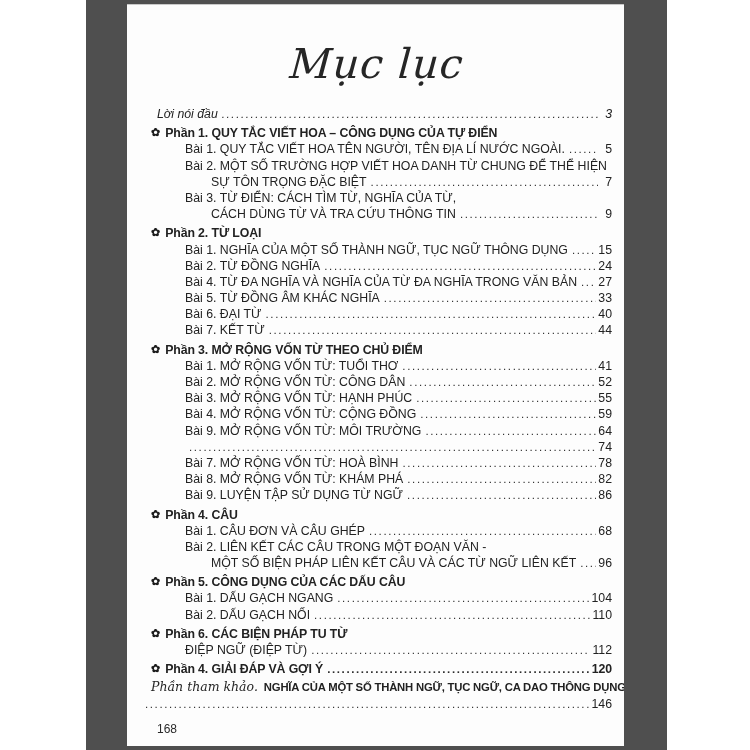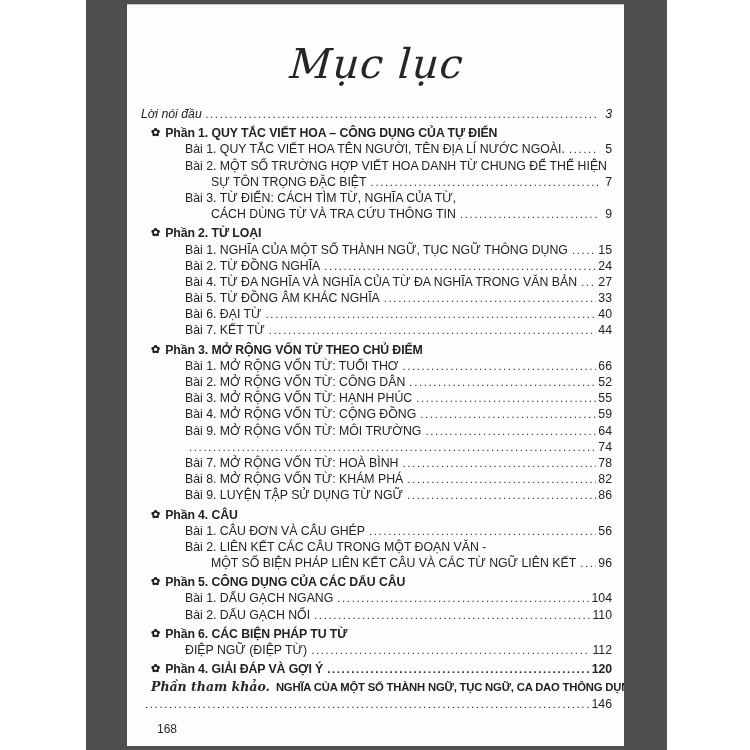--- a/index.html
+++ b/index.html
@@ -41,7 +41,7 @@
     white-space:nowrap;
   }
   .toc-row.part{font-weight:bold;margin-left:10px;margin-top:3px;letter-spacing:-0.1px;}
-  .toc-row.preface{font-style:italic;}
+  .toc-row.preface{margin-left:16px;font-style:italic;}
   .toc-row.lesson{margin-left:44px;}
   .toc-row.cont{margin-left:70px;}
   .toc-row.reference{margin-left:10px;margin-top:2px;}

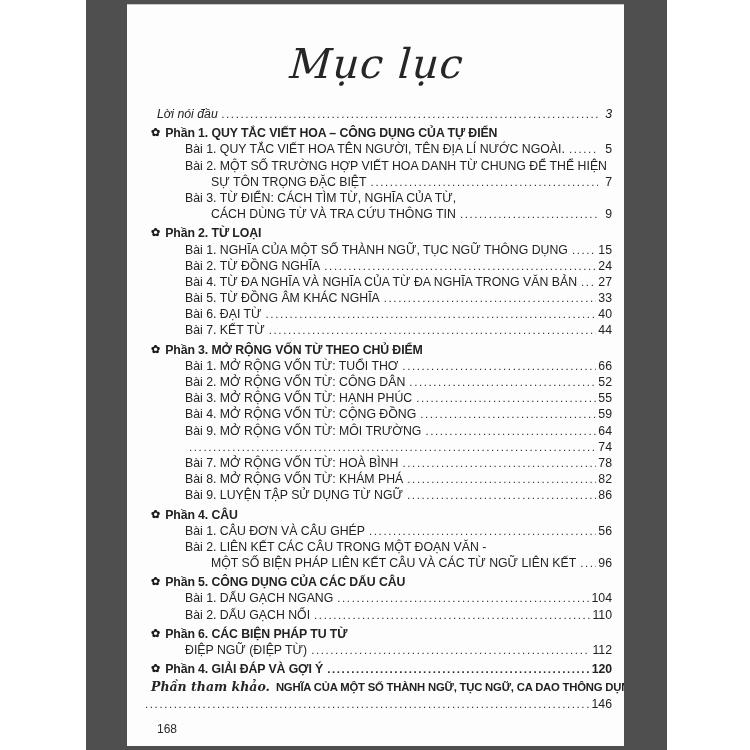--- a/index.html
+++ b/index.html
@@ -146,7 +146,7 @@
           <div class="toc-row lesson">
             <span class="lbl">Bài 1. MỞ RỘNG VỐN TỪ: TUỔI THƠ</span>
             <span class="dots">................................................................................................................................................................................................................................................................................................................................................................................................................</span>
-            <span class="pageno">66</span>
+            <span class="pageno">41</span>
           </div>
           <div class="toc-row lesson">
             <span class="lbl">Bài 2. MỞ RỘNG VỐN TỪ: CÔNG DÂN</span>

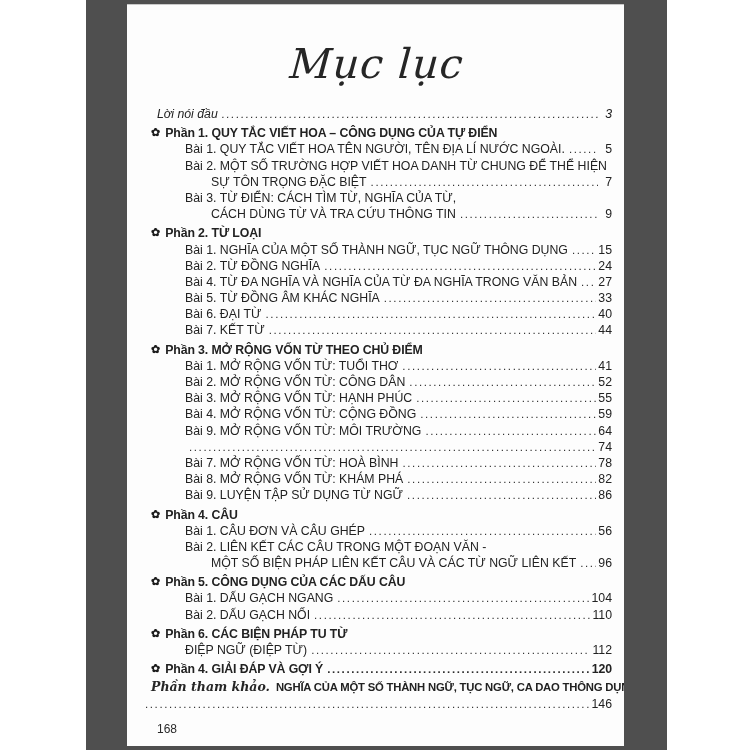--- a/index.html
+++ b/index.html
@@ -194,7 +194,7 @@
           <div class="toc-row lesson">
             <span class="lbl">Bài 1. CÂU ĐƠN VÀ CÂU GHÉP</span>
             <span class="dots">................................................................................................................................................................................................................................................................................................................................................................................................................</span>
-            <span class="pageno">56</span>
+            <span class="pageno">68</span>
           </div>
           <div class="toc-row lesson">
             <span class="lbl">Bài 2. LIÊN KẾT CÁC CÂU TRONG MỘT ĐOẠN VĂN -</span>

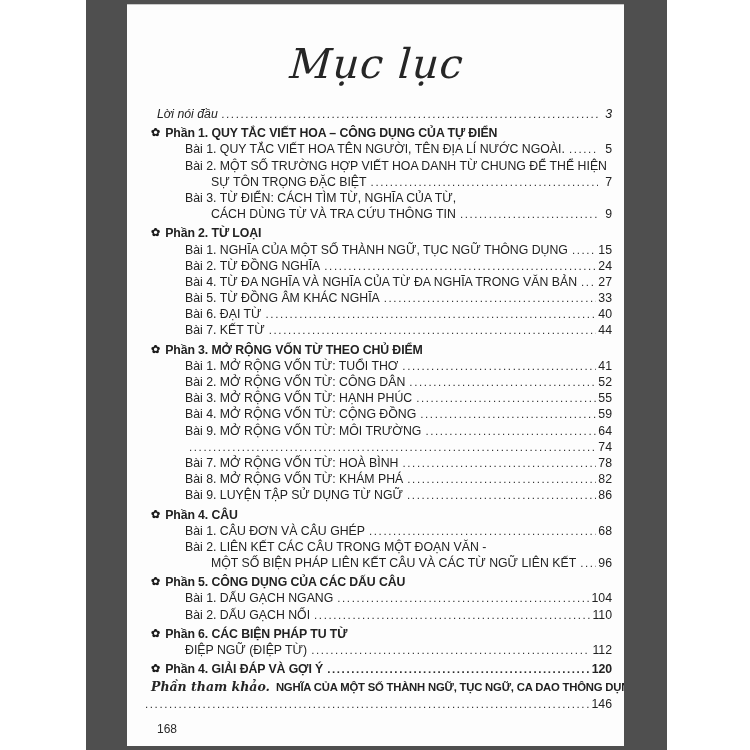--- a/index.html
+++ b/index.html
@@ -51,7 +51,7 @@
   }
   .lbl{white-space:nowrap;}
   .ref-lead{
-    font-family:"DejaVu Serif", serif;font-style:italic;font-weight:700;
+    font-family:"DejaVu Serif", serif;font-style:italic;font-weight:400;
     font-size:12.5px;margin-right:6px;color:#262626;
   }
   .ref-label{font-weight:600;font-size:11.3px;letter-spacing:-0.2px;}

